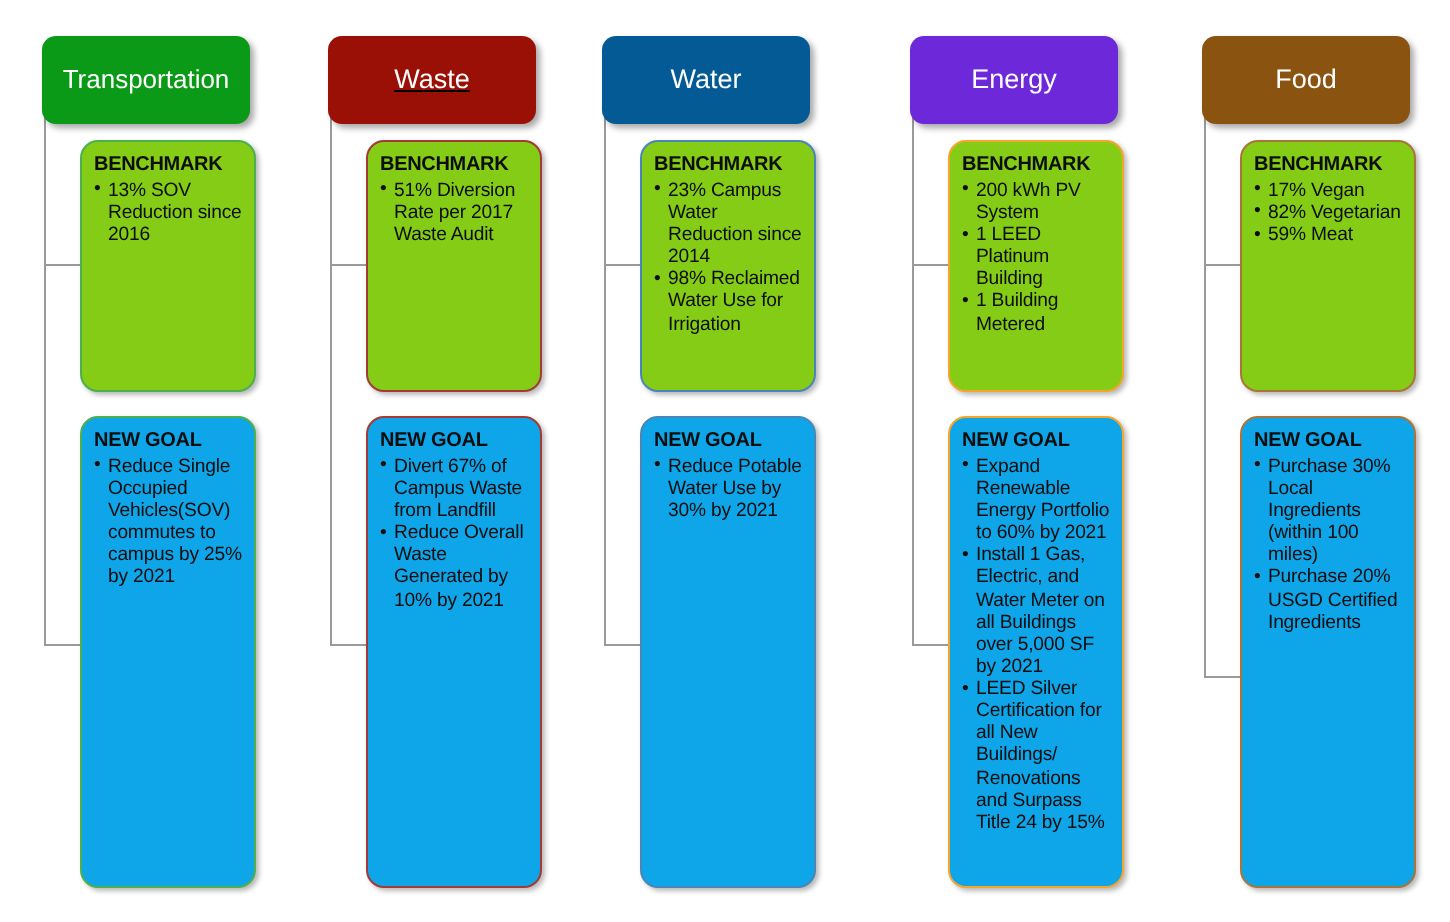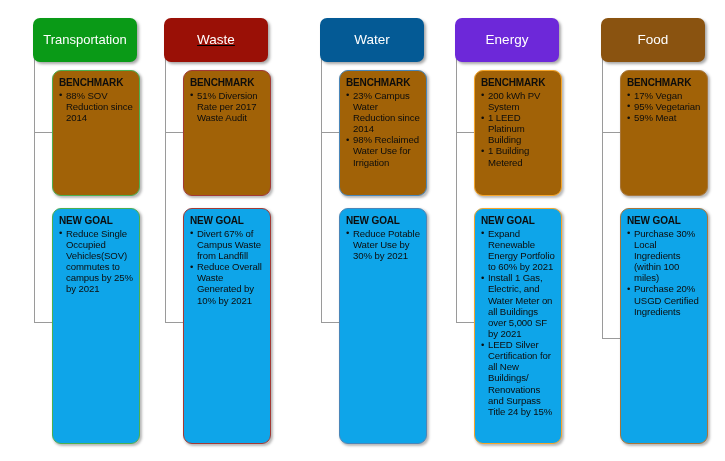--- a/index.html
+++ b/index.html
@@ -121,7 +121,7 @@
   }
 
   
-  #col-transportation { left: 15px; }
+  #col-transportation { left: 3px; }
   #col-waste         { left: 146px; }
   #col-water         { left: 302px; }
   #col-energy        { left: 437px; }

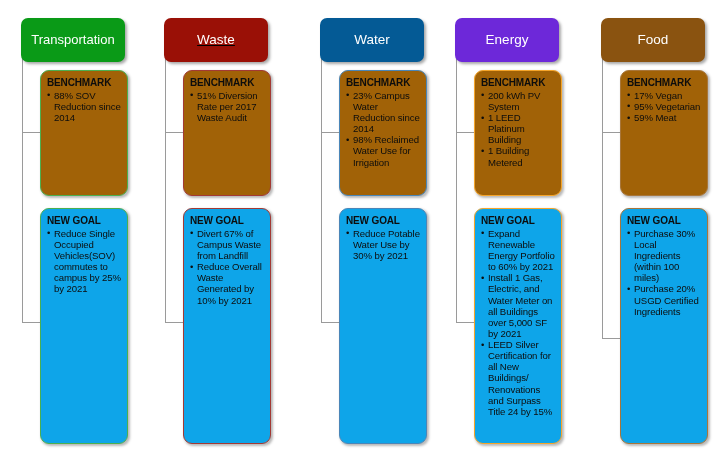--- a/index.html
+++ b/index.html
@@ -123,7 +123,7 @@
   
   #col-transportation { left: 3px; }
   #col-waste         { left: 146px; }
-  #col-water         { left: 302px; }
+  #col-water         { left: 283px; }
   #col-energy        { left: 437px; }
   #col-food          { left: 583px; }
 

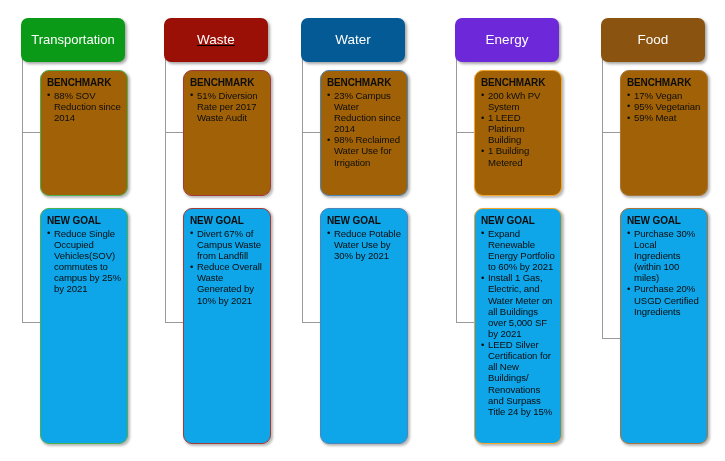--- a/index.html
+++ b/index.html
@@ -82,7 +82,7 @@
   .card.benchmark {
     top: 70px;
     height: 126px;
-    background: #a16207;
+    background: #84cc16;
   }
   .card.newgoal {
     top: 208px;

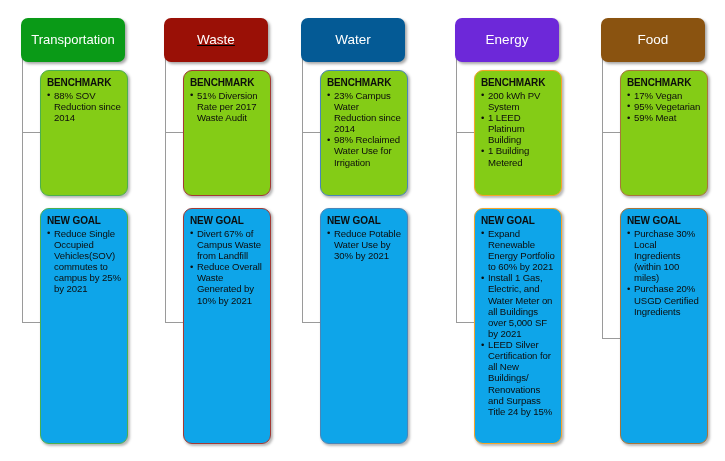--- a/index.html
+++ b/index.html
@@ -146,7 +146,7 @@
     <div class="card benchmark" style="border-color: rgb(76, 175, 80);">
       <div class="card-title">BENCHMARK</div>
       <ul class="bullets">
-        <li>88% SOV Reduction since 2014</li>
+        <li>13% SOV Reduction since 2016</li>
       </ul>
     </div>
     <div class="card newgoal" style="border-color: rgb(76, 175, 80);">

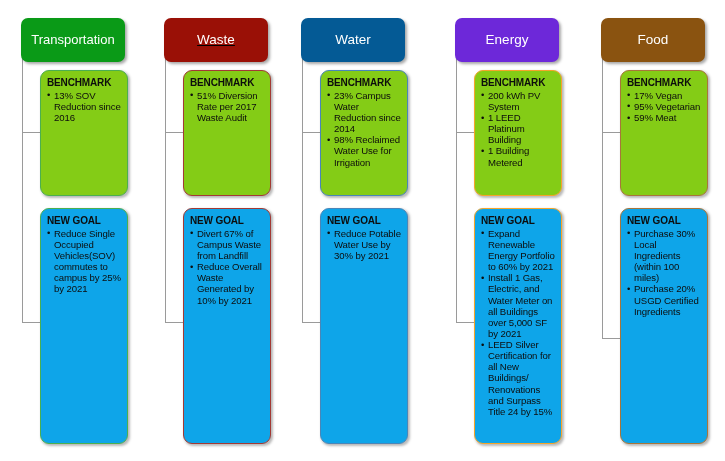--- a/index.html
+++ b/index.html
@@ -237,7 +237,7 @@
       <div class="card-title">BENCHMARK</div>
       <ul class="bullets">
         <li>17% Vegan</li>
-        <li>95% Vegetarian</li>
+        <li>82% Vegetarian</li>
         <li>59% Meat</li>
       </ul>
     </div>

